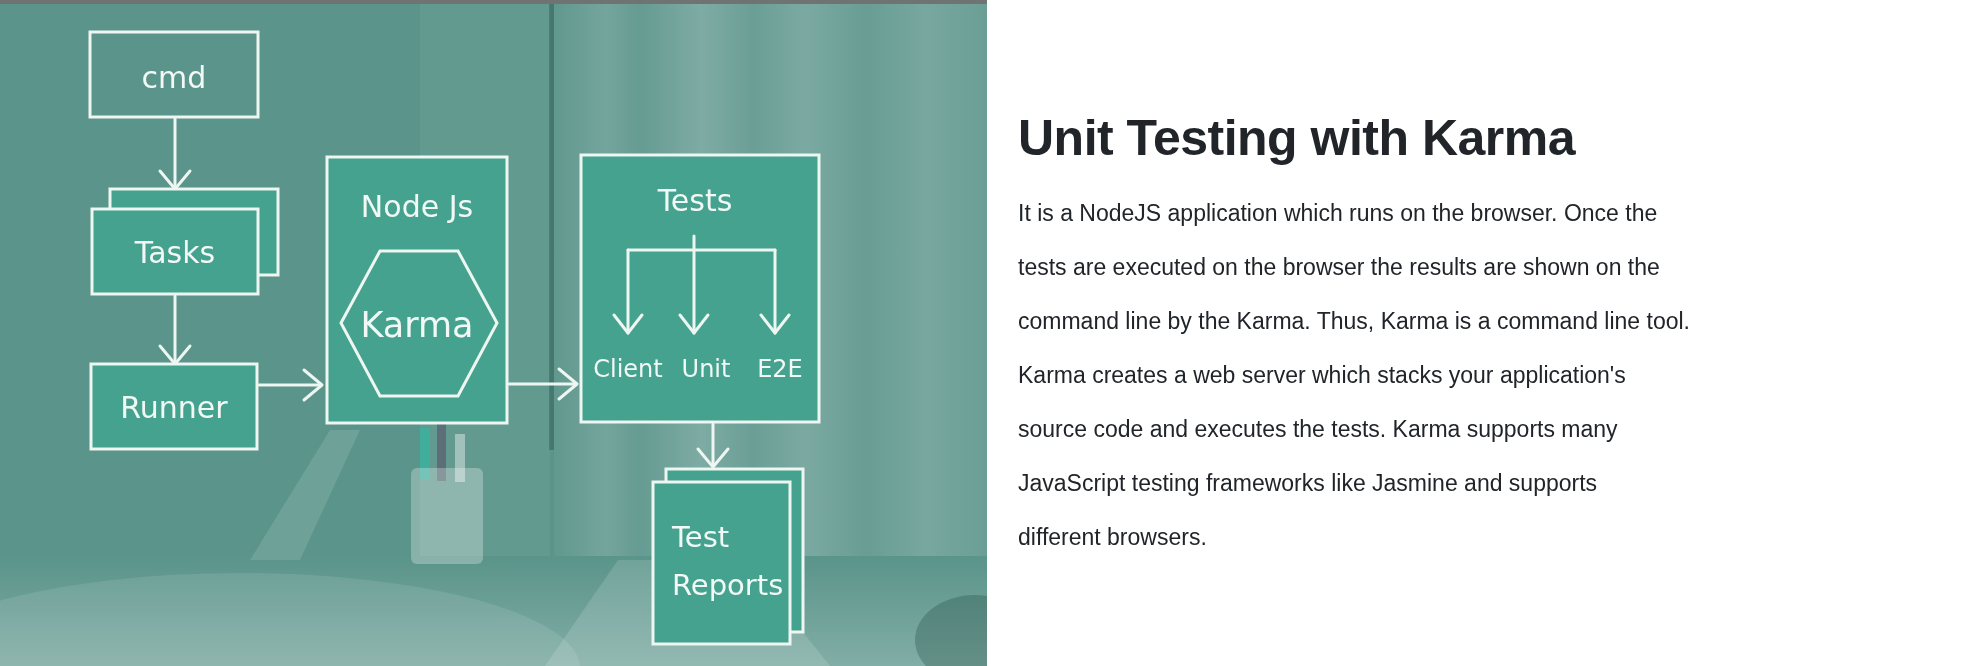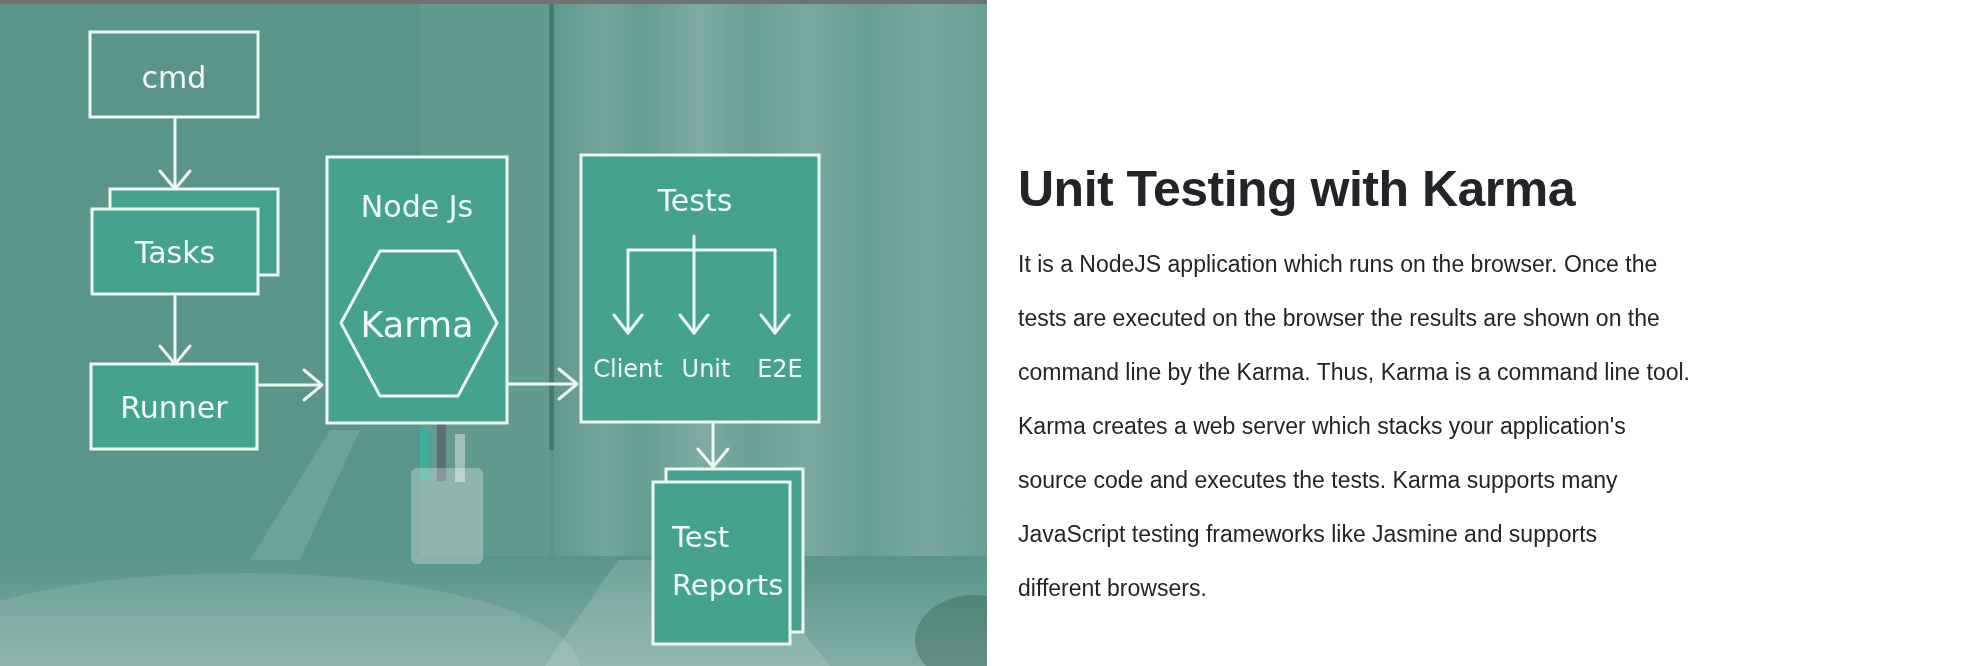--- a/index.html
+++ b/index.html
@@ -14,7 +14,7 @@
   }
   *{box-sizing:border-box;margin:0;padding:0;}
   html,body{width:1968px;height:666px;overflow:hidden;background:var(--panel-bg);}
-  .page{display:flex;width:1968px;height:666px;font-family:"Liberation Sans",sans-serif;align-items:center;}
+  .page{display:flex;width:1968px;height:666px;font-family:"Liberation Sans",sans-serif;}
   .diagram-panel{width:987px;height:666px;flex:0 0 987px;position:relative;background:var(--bg-teal);}
   .diagram-panel svg{display:block;width:987px;height:666px;}
   .content-panel{flex:1 1 auto;background:var(--panel-bg);padding:0 40px 0 31px;}

